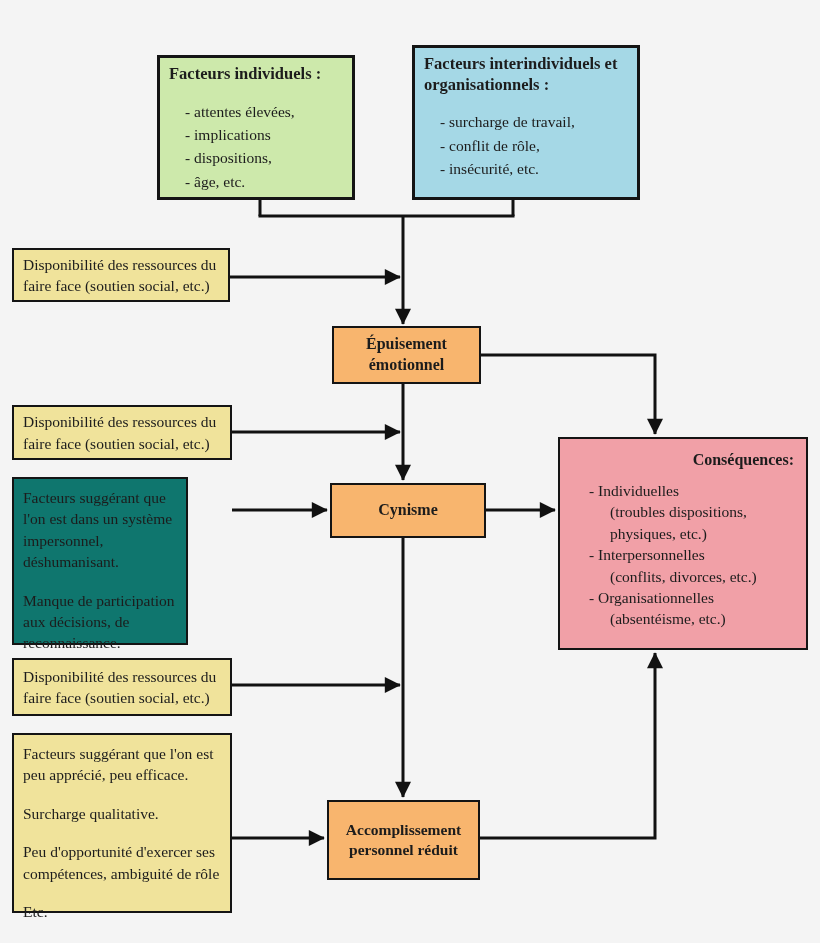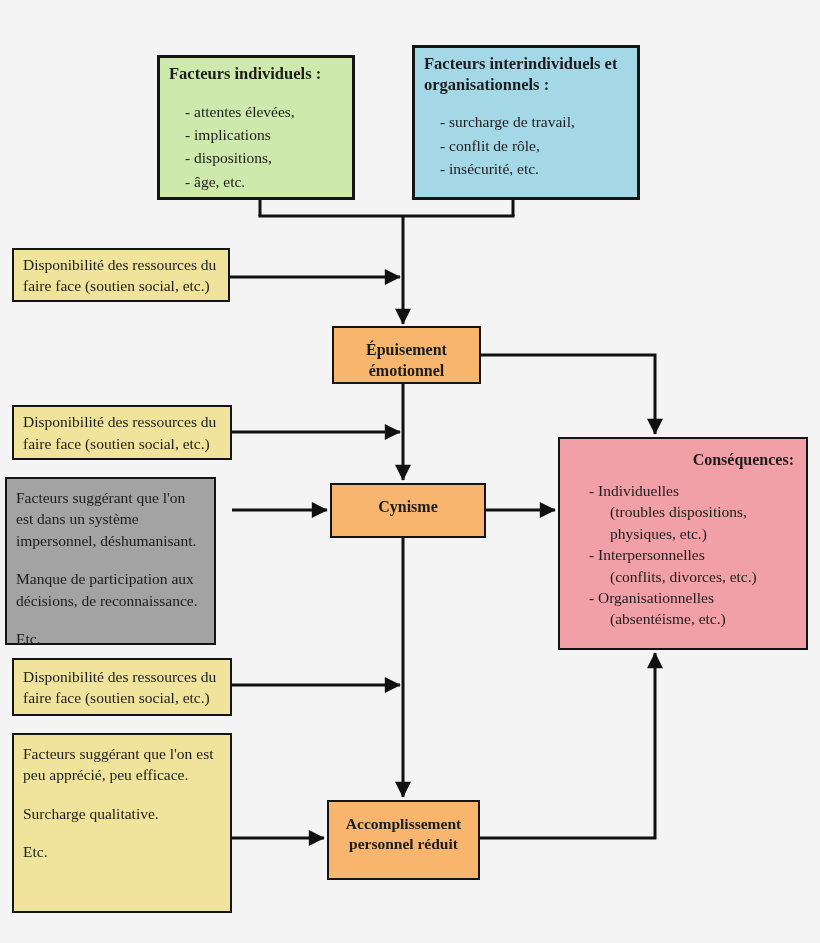--- a/index.html
+++ b/index.html
@@ -16,7 +16,7 @@
   .bigy{padding:8px 9px;}
   .bigy p{margin:0 0 17px 0;}
   .bigy p:last-child{margin-bottom:0;}
-  .core{display:flex;align-items:flex-start;justify-content:center;text-align:center;
+  .core{display:flex;align-items:center;justify-content:center;text-align:center;
         font-weight:bold;font-size:16px;line-height:1.3;padding:12px;}
   .pink{padding:10px 12px;}
   .pink .box-title{font-weight:bold;font-size:16px;margin-bottom:9px;text-align:right;}

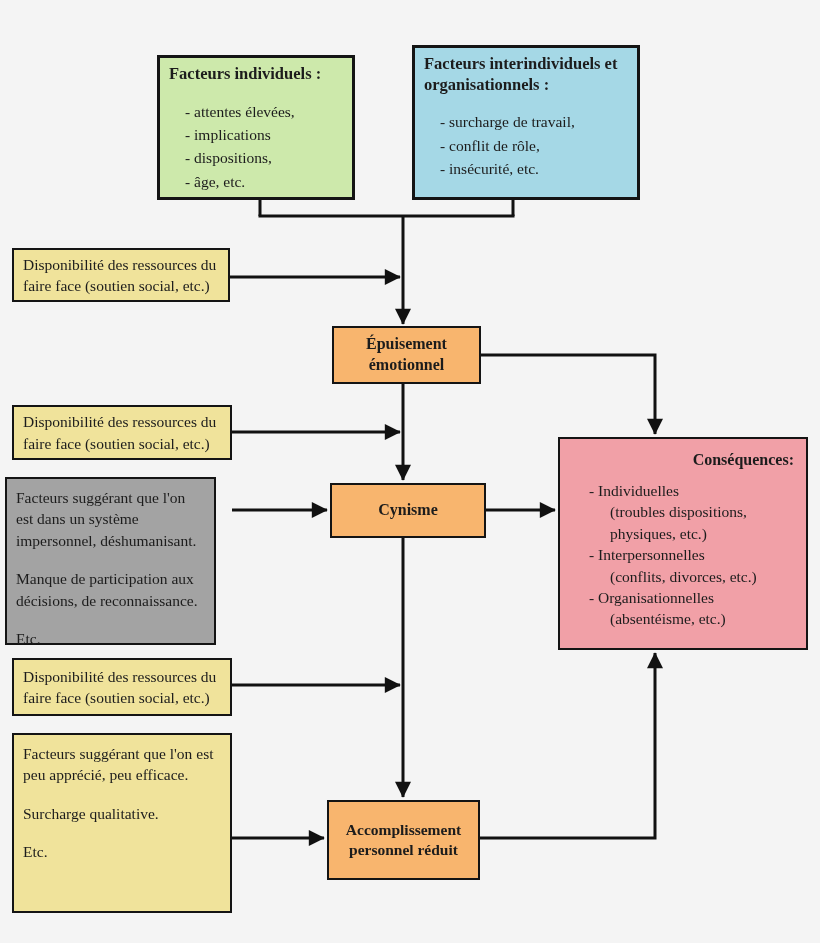--- a/index.html
+++ b/index.html
@@ -83,7 +83,7 @@
     <div>Disponibilité des ressources du faire face (soutien social, etc.)</div>
   </div>
 
-  <div class="box bigy" style="left: 5px; top: 477px; width: 211px; height: 168px; background-color: #a3a3a3;">
+  <div class="box bigy" style="left: 12px; top: 477px; width: 176px; height: 168px; background-color: #0f766e;">
     <p>Facteurs suggérant que l'on est dans un système impersonnel, déshumanisant.</p>
     <p>Manque de participation aux décisions, de reconnaissance.</p>
     <p>Etc.</p>

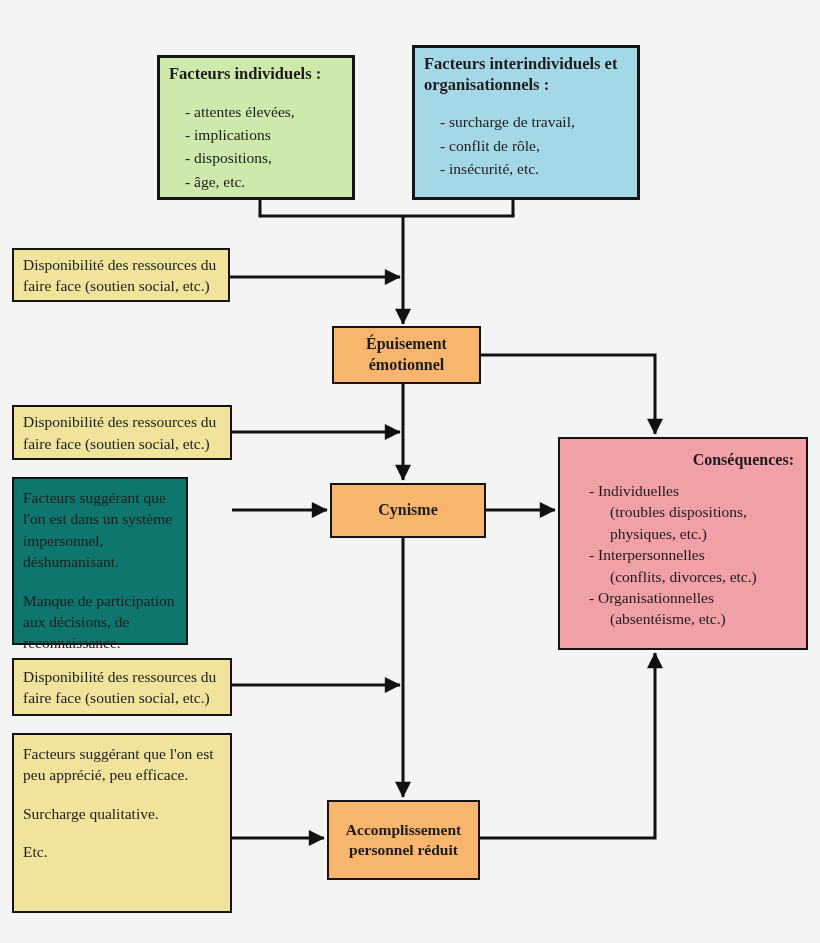--- a/index.html
+++ b/index.html
@@ -111,6 +111,7 @@
   <div class="box bigy" style="left: 12px; top: 733px; width: 220px; height: 180px; background-color: rgb(240, 227, 155);">
     <p>Facteurs suggérant que l'on est peu apprécié, peu efficace.</p>
     <p>Surcharge qualitative.</p>
+    <p>Peu d'opportunité d'exercer ses compétences, ambiguité de rôle</p>
     <p>Etc.</p>
   </div>
 

